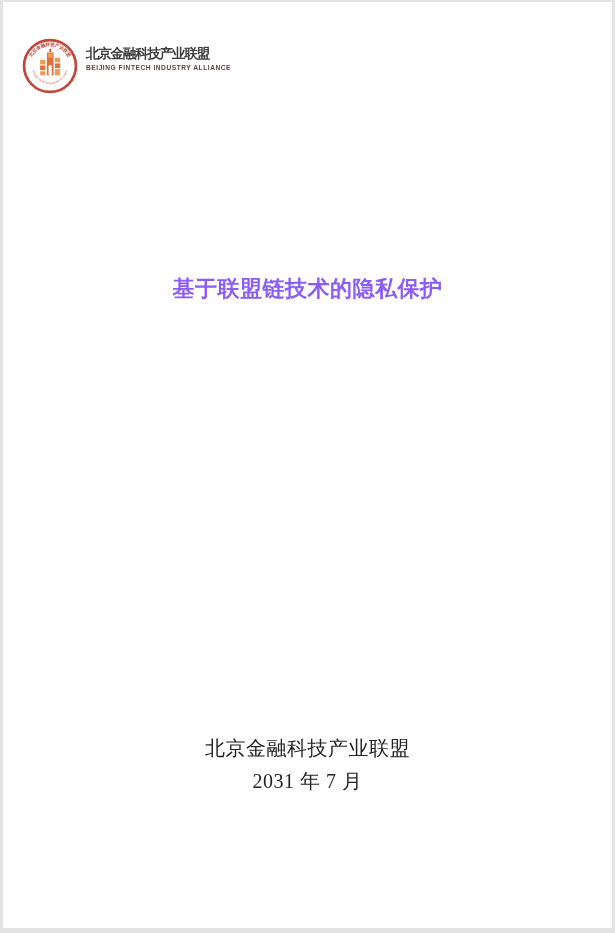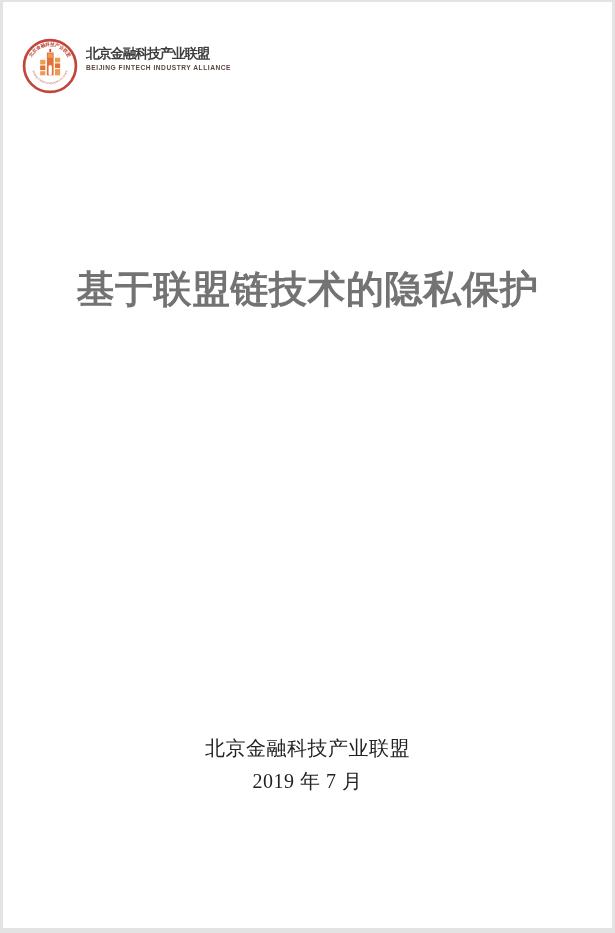--- a/index.html
+++ b/index.html
@@ -62,9 +62,9 @@
     left: 0;
     width: 100%;
     text-align: center;
-    font-size: 38px;
+    font-size: 22px;
     font-weight: bold;
-    color: #737373;
+    color: #8b5cf6;
     line-height: 44px;
     letter-spacing: 0.5px;
   }

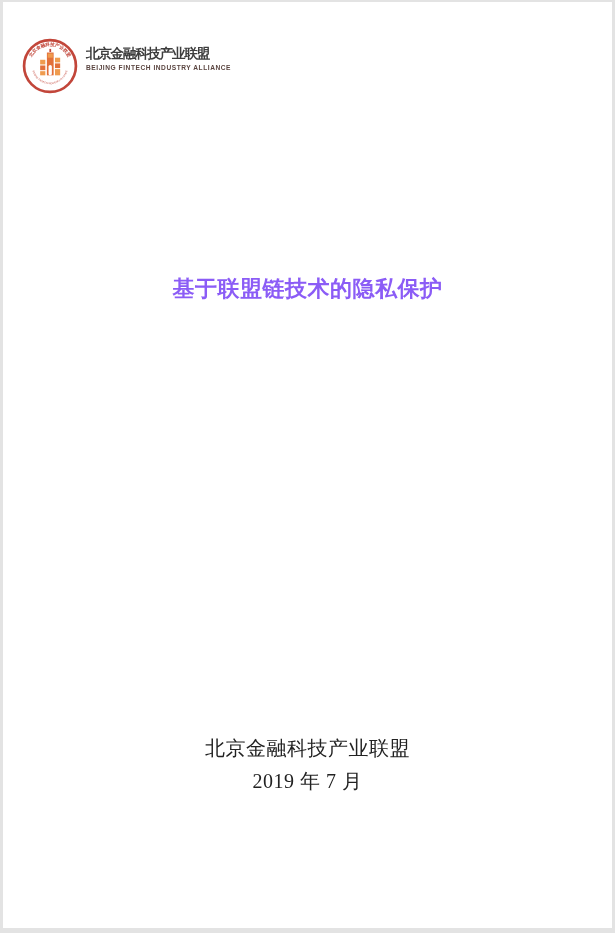--- a/index.html
+++ b/index.html
@@ -126,7 +126,7 @@
 
   <div class="cover-footer">
     <div>北京金融科技产业联盟</div>
-    <div>2019 年 7 月</div>
+    <div>2031 年 7 月</div>
   </div>
 
 </div>

